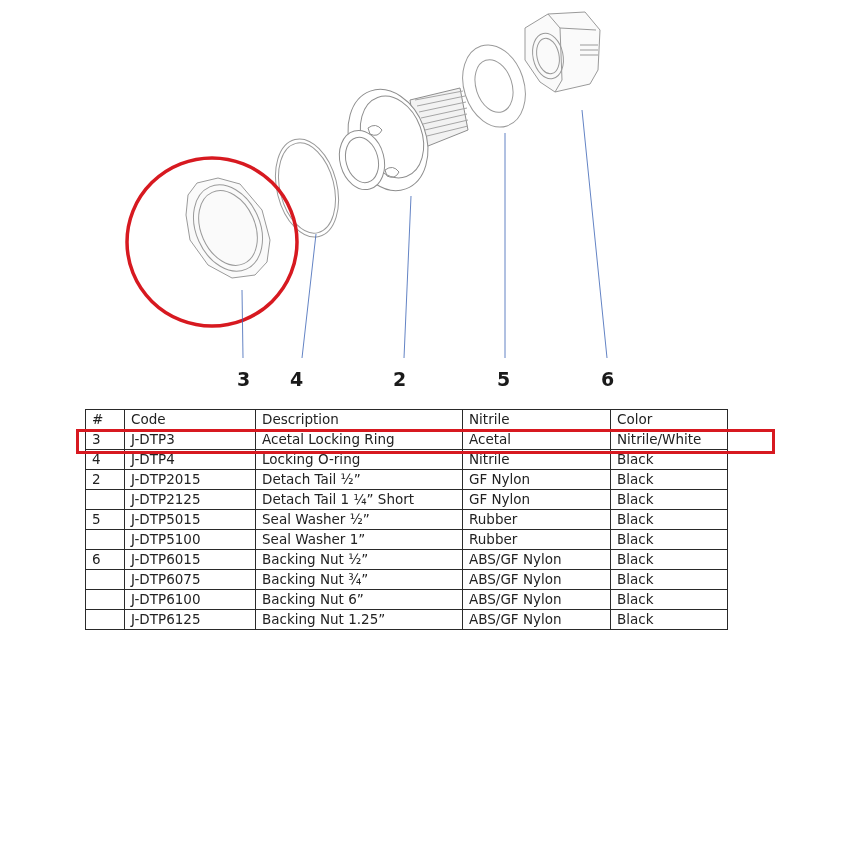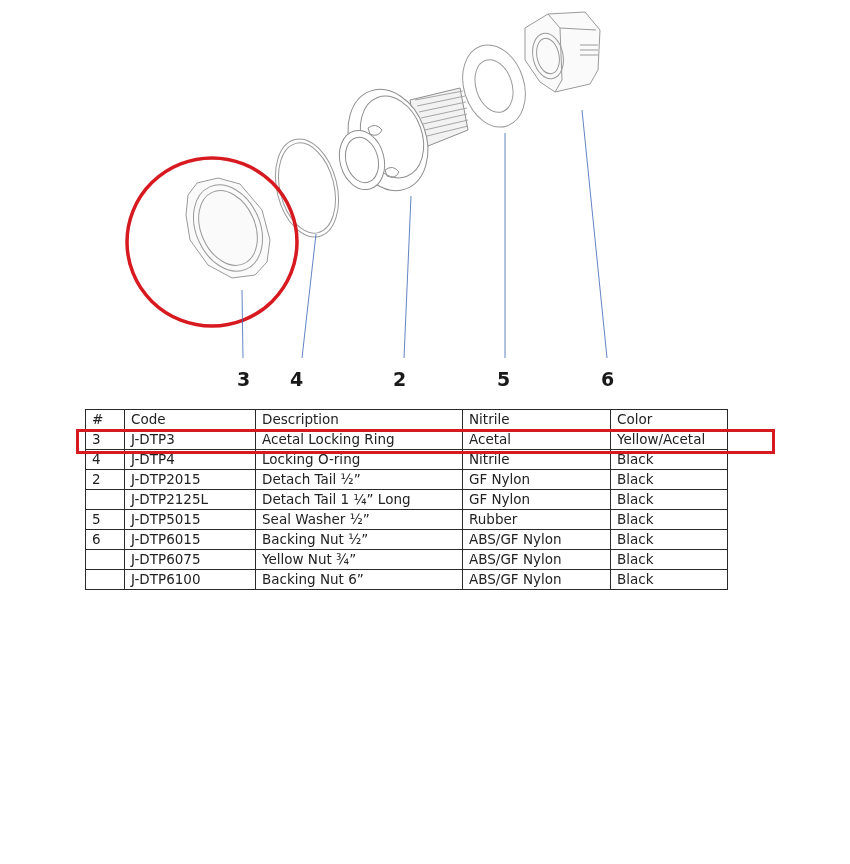--- a/index.html
+++ b/index.html
@@ -97,7 +97,7 @@
         <td>J-DTP3</td>
         <td>Acetal Locking Ring</td>
         <td>Acetal</td>
-        <td>Yellow/Acetal</td>
+        <td>Nitrile/White</td>
       </tr>
     <tr>
         <td>4</td>

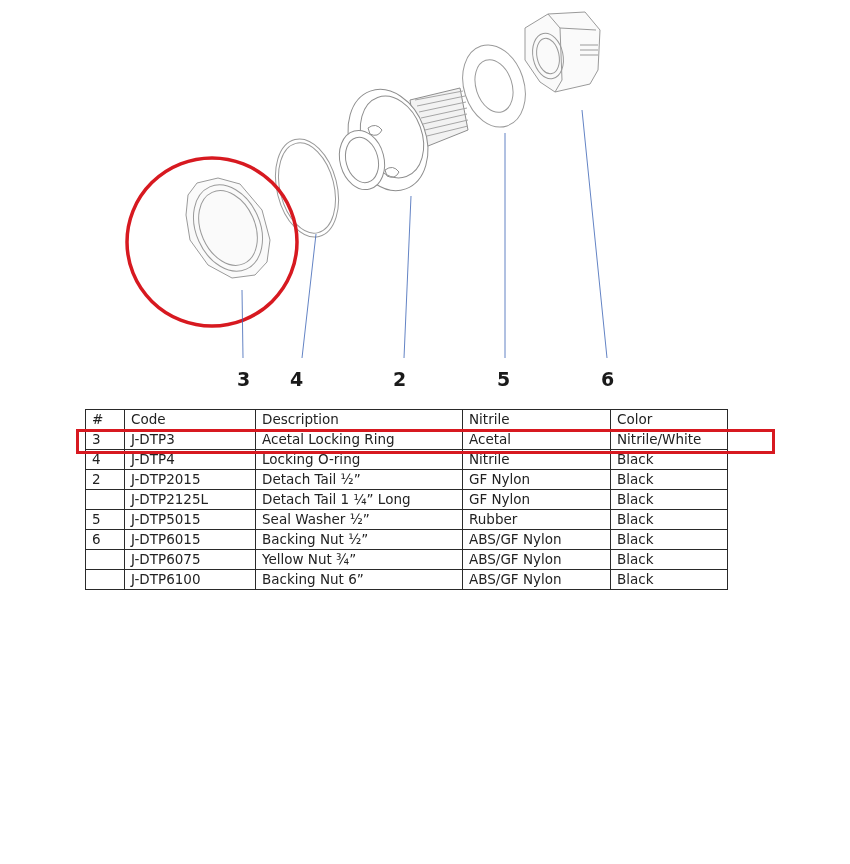--- a/index.html
+++ b/index.html
@@ -115,6 +115,13 @@
       </tr>
     <tr>
         <td></td>
+        <td>J-DTP2125</td>
+        <td>Detach Tail 1 ¼” Short</td>
+        <td>GF Nylon</td>
+        <td>Black</td>
+      </tr>
+    <tr>
+        <td></td>
         <td>J-DTP2125L</td>
         <td>Detach Tail 1 ¼” Long</td>
         <td>GF Nylon</td>

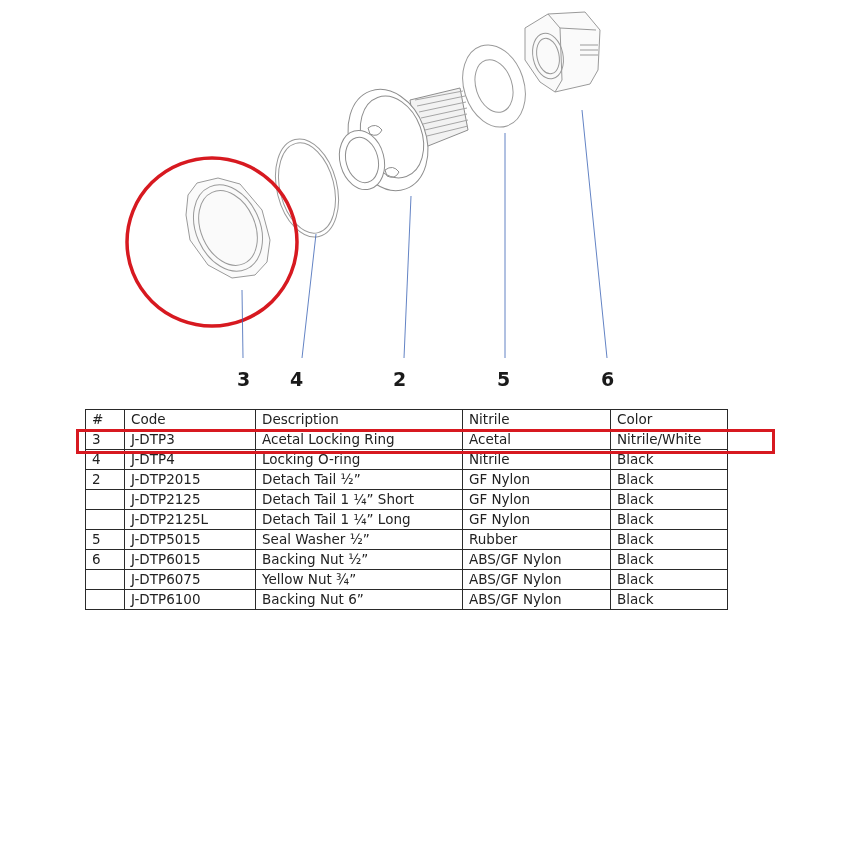--- a/index.html
+++ b/index.html
@@ -121,13 +121,6 @@
         <td>Black</td>
       </tr>
     <tr>
-        <td></td>
-        <td>J-DTP2125L</td>
-        <td>Detach Tail 1 ¼” Long</td>
-        <td>GF Nylon</td>
-        <td>Black</td>
-      </tr>
-    <tr>
         <td>5</td>
         <td>J-DTP5015</td>
         <td>Seal Washer ½”</td>

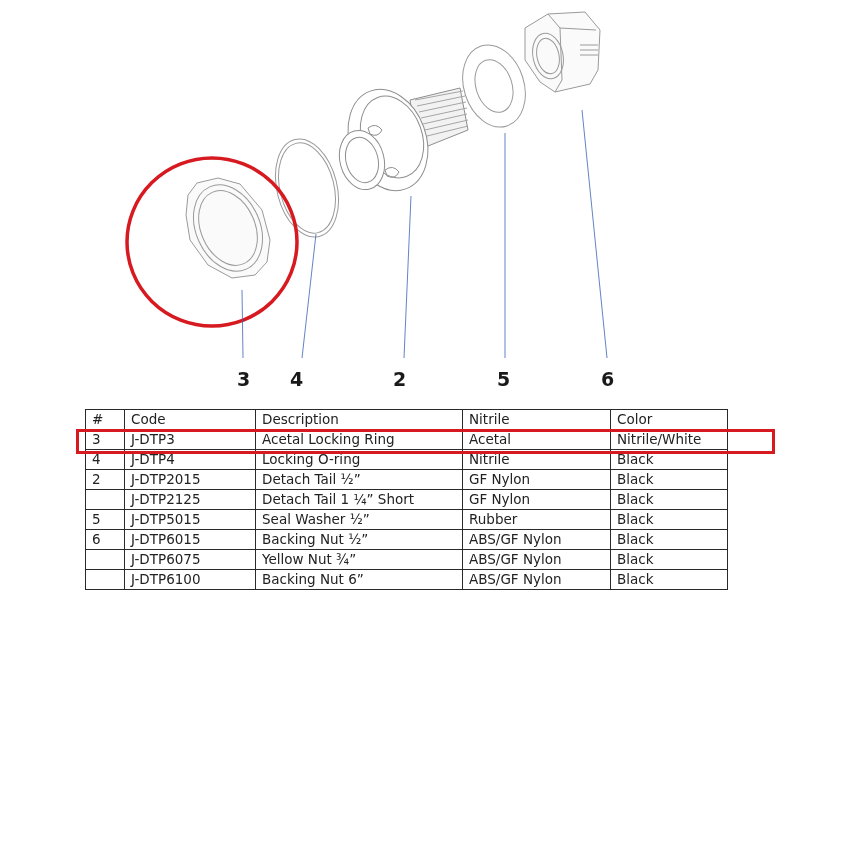--- a/index.html
+++ b/index.html
@@ -128,6 +128,13 @@
         <td>Black</td>
       </tr>
     <tr>
+        <td></td>
+        <td>J-DTP5100</td>
+        <td>Seal Washer 1”</td>
+        <td>Rubber</td>
+        <td>Black</td>
+      </tr>
+    <tr>
         <td>6</td>
         <td>J-DTP6015</td>
         <td>Backing Nut ½”</td>

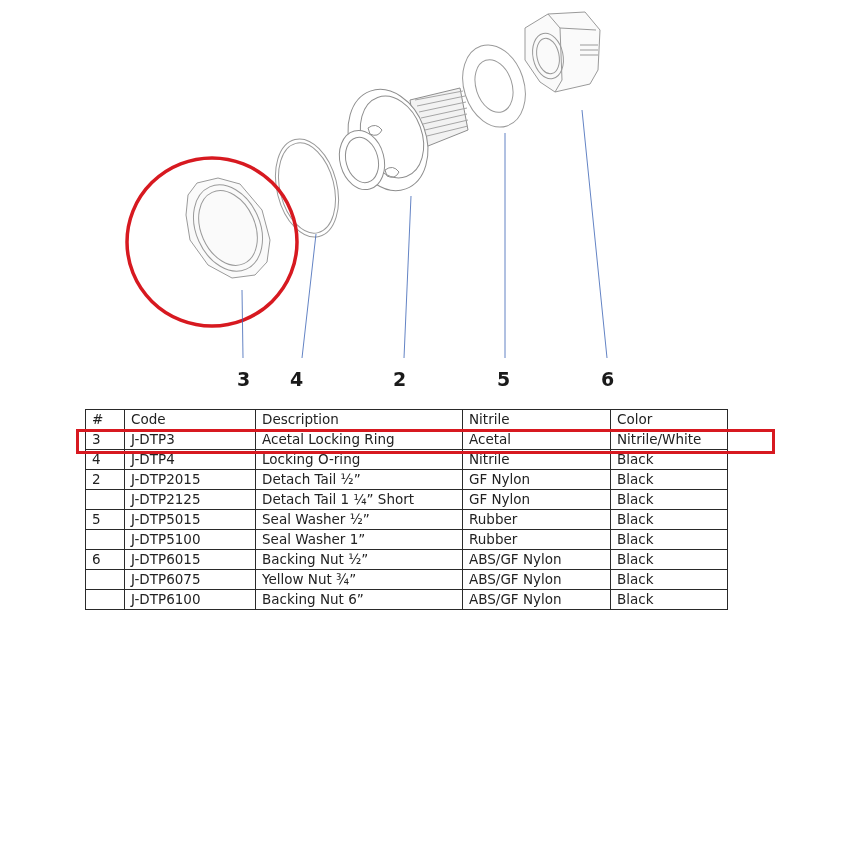--- a/index.html
+++ b/index.html
@@ -144,7 +144,7 @@
     <tr>
         <td></td>
         <td>J-DTP6075</td>
-        <td>Yellow Nut ¾”</td>
+        <td>Backing Nut ¾”</td>
         <td>ABS/GF Nylon</td>
         <td>Black</td>
       </tr>

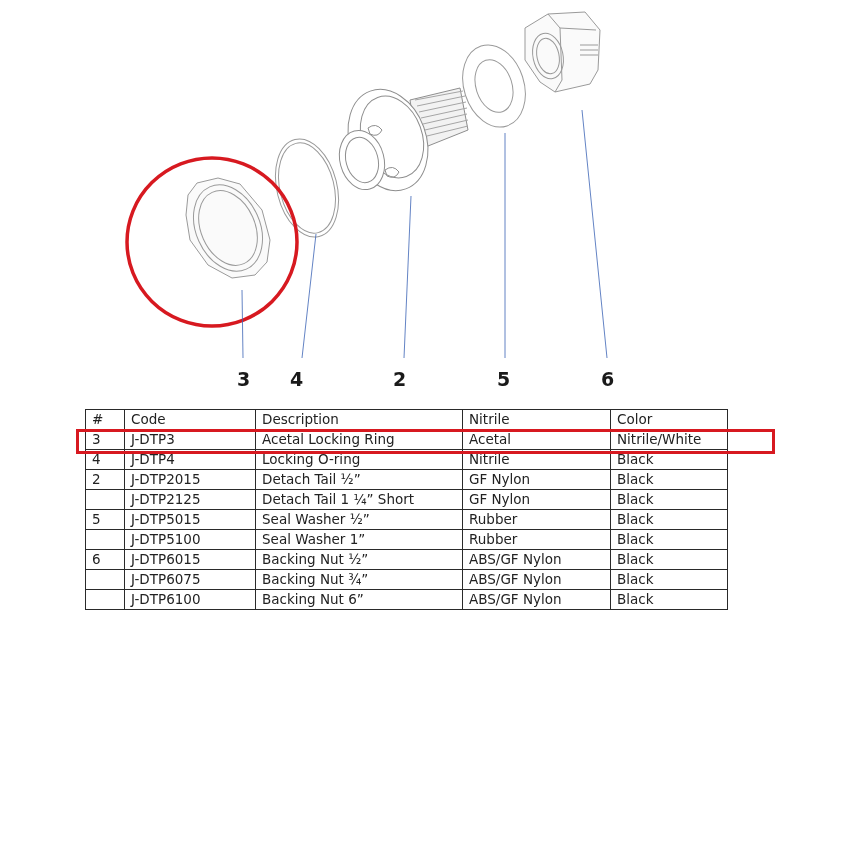--- a/index.html
+++ b/index.html
@@ -155,6 +155,13 @@
         <td>ABS/GF Nylon</td>
         <td>Black</td>
       </tr>
+    <tr>
+        <td></td>
+        <td>J-DTP6125</td>
+        <td>Backing Nut 1.25”</td>
+        <td>ABS/GF Nylon</td>
+        <td>Black</td>
+      </tr>
   </tbody>
 </table>
 

